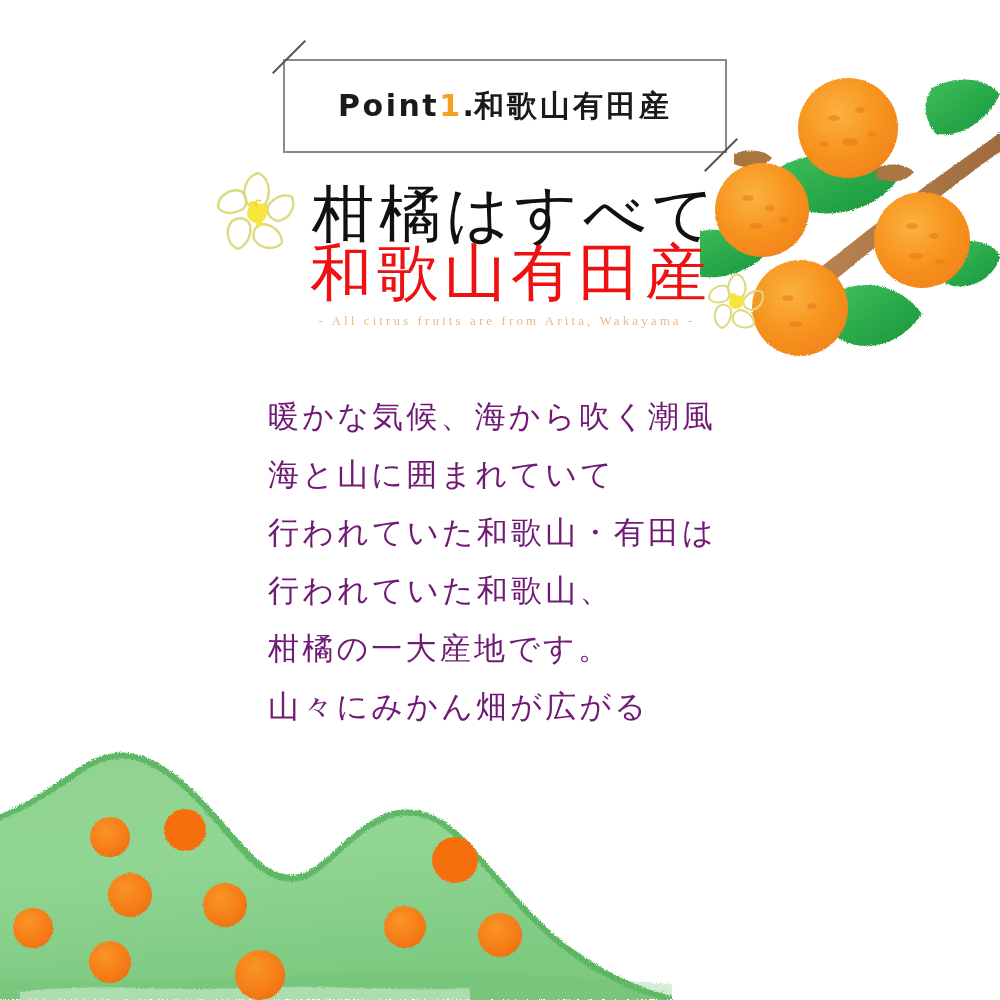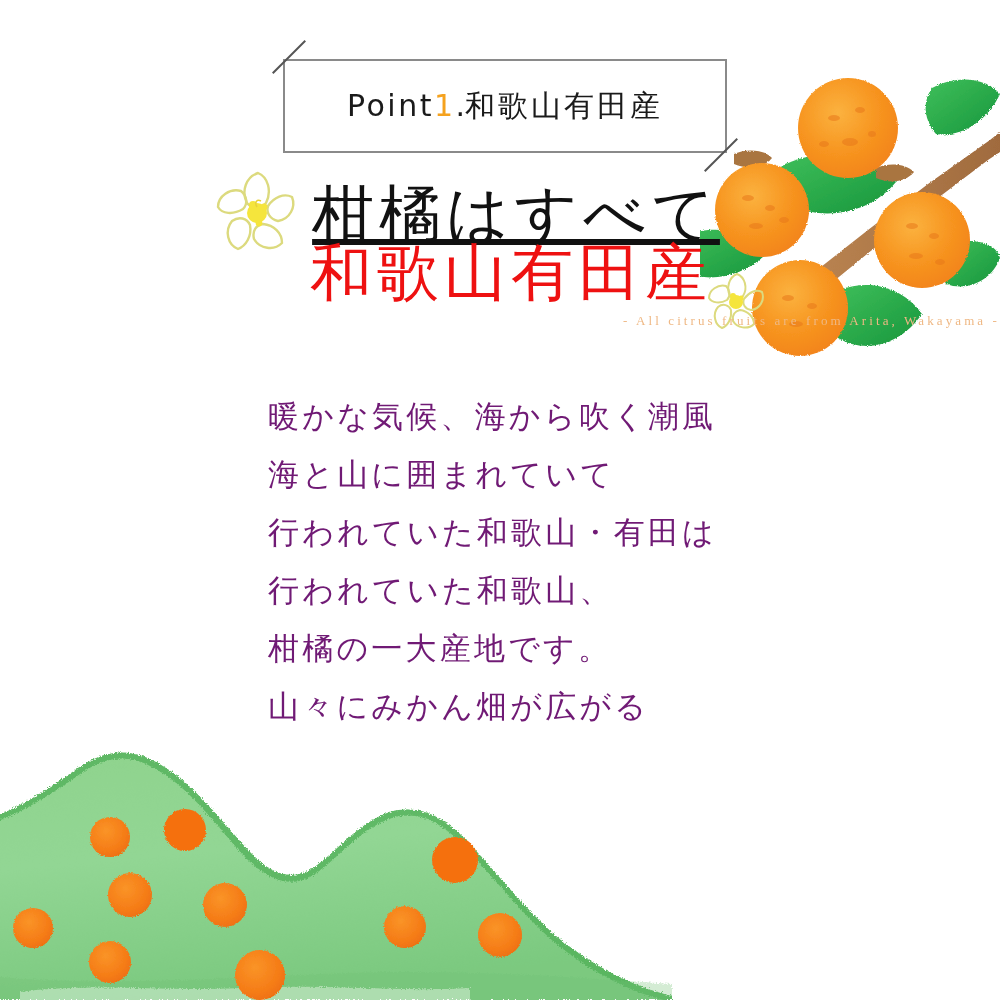--- a/index.html
+++ b/index.html
@@ -74,7 +74,7 @@
     transform:translateY(-50%);
     text-align:center;
     font-family:"DejaVu Sans", sans-serif;
-    font-weight:normal;
+    font-weight:bold;
     font-size:30px;
     color:#1a1a1a;
     letter-spacing:2.5px;

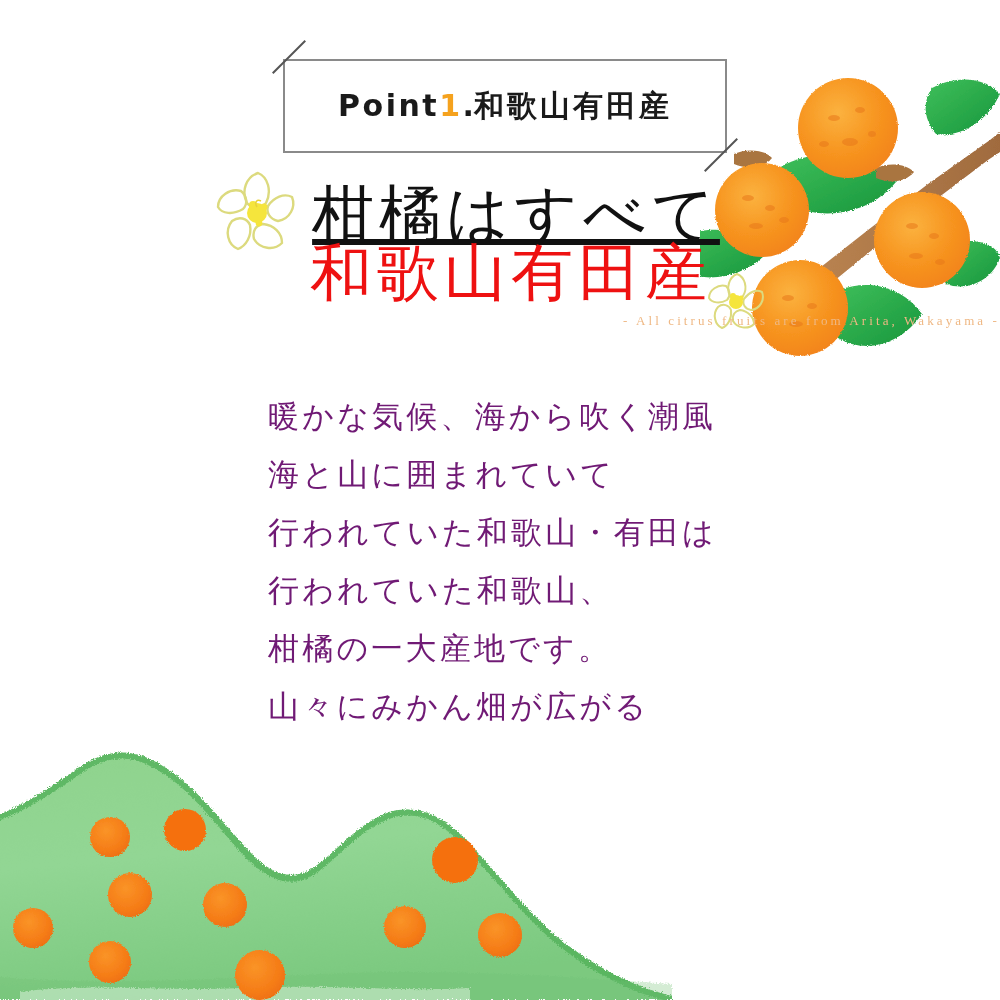--- a/index.html
+++ b/index.html
@@ -102,7 +102,6 @@
     letter-spacing:5px;
     padding-left:32px;
     white-space:nowrap;
-    text-decoration:underline;
   }
   #headline-line2 {
     font-family:"Liberation Serif", serif;

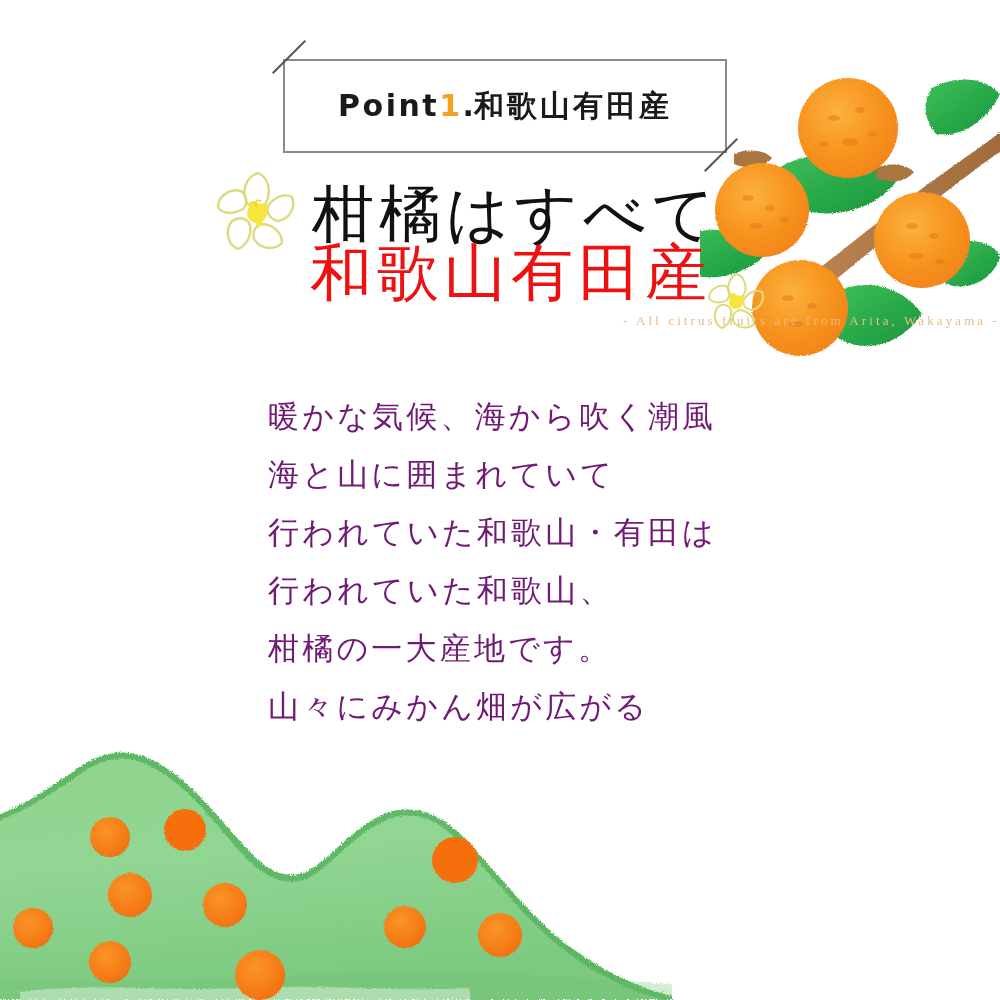--- a/index.html
+++ b/index.html
@@ -121,7 +121,6 @@
     color:#EFB884;
     white-space:nowrap;
     padding-left:14px;
-    text-align:right;
   }
 
   

